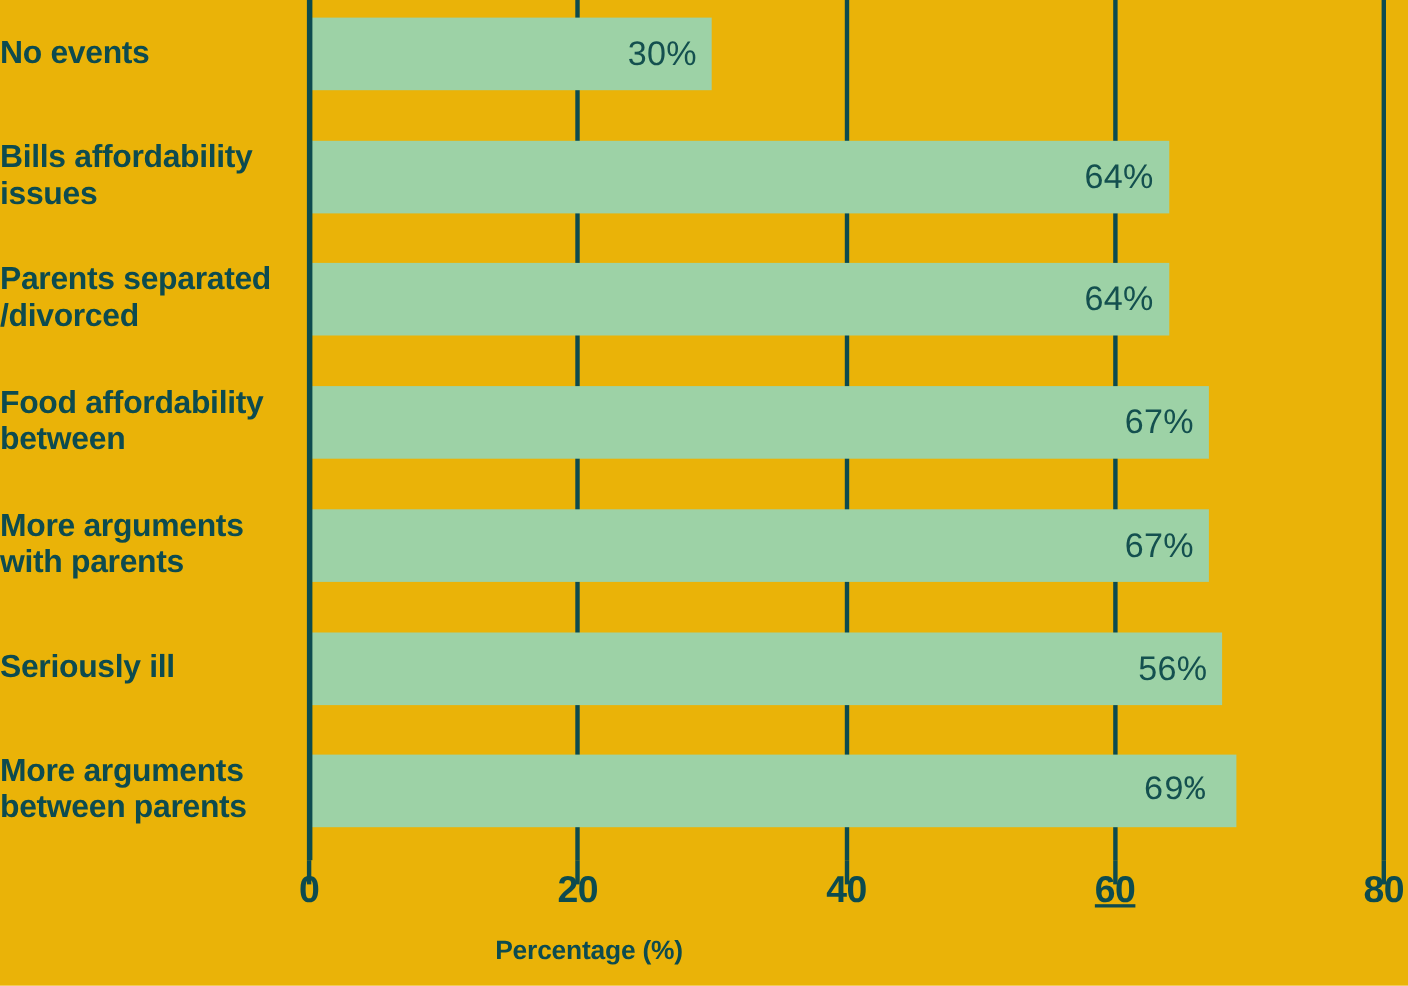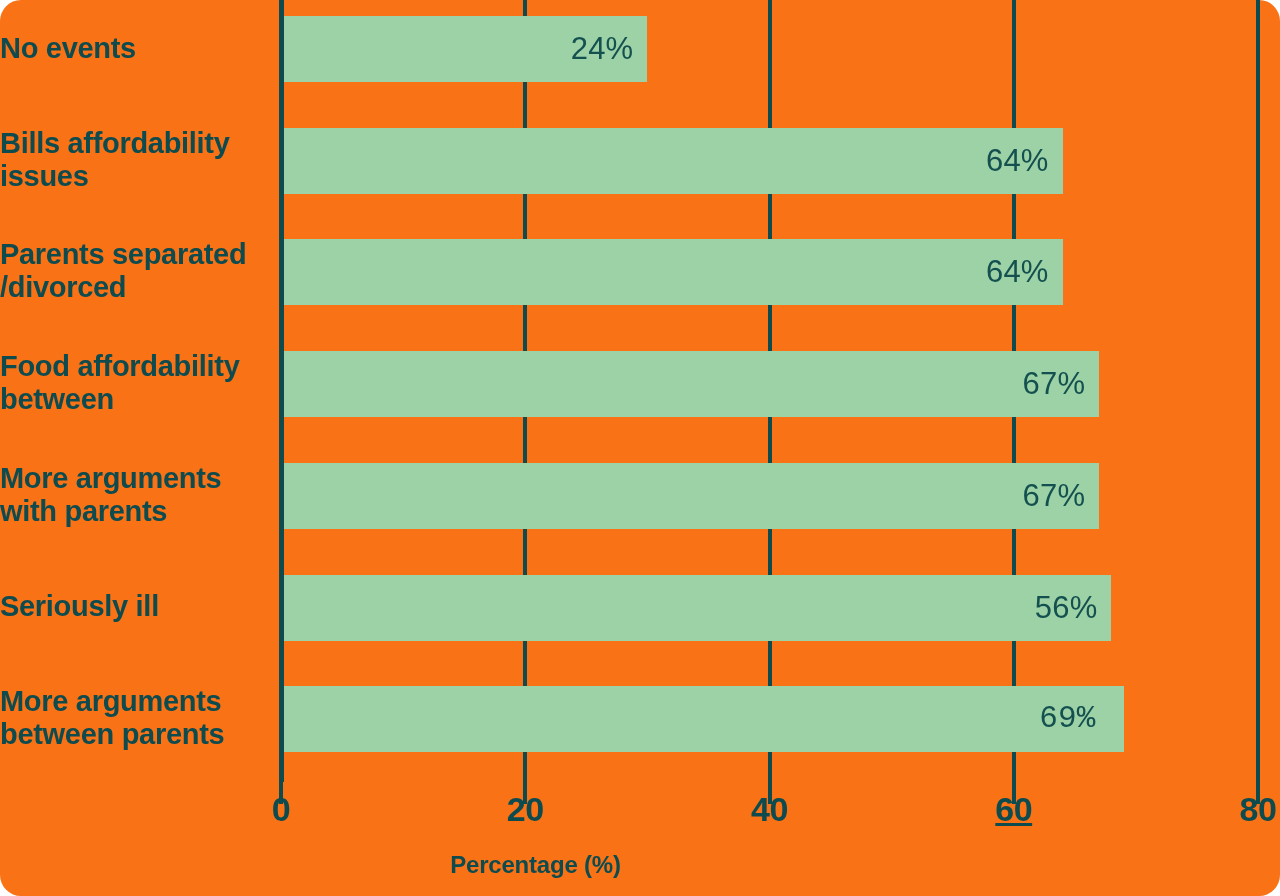--- a/index.html
+++ b/index.html
@@ -19,8 +19,7 @@
     position: relative;
     width: 1280px;
     height: 896px;
-    background: #f97316;
-    border-radius: 21px;
+    background: #eab308;
   }
 
   

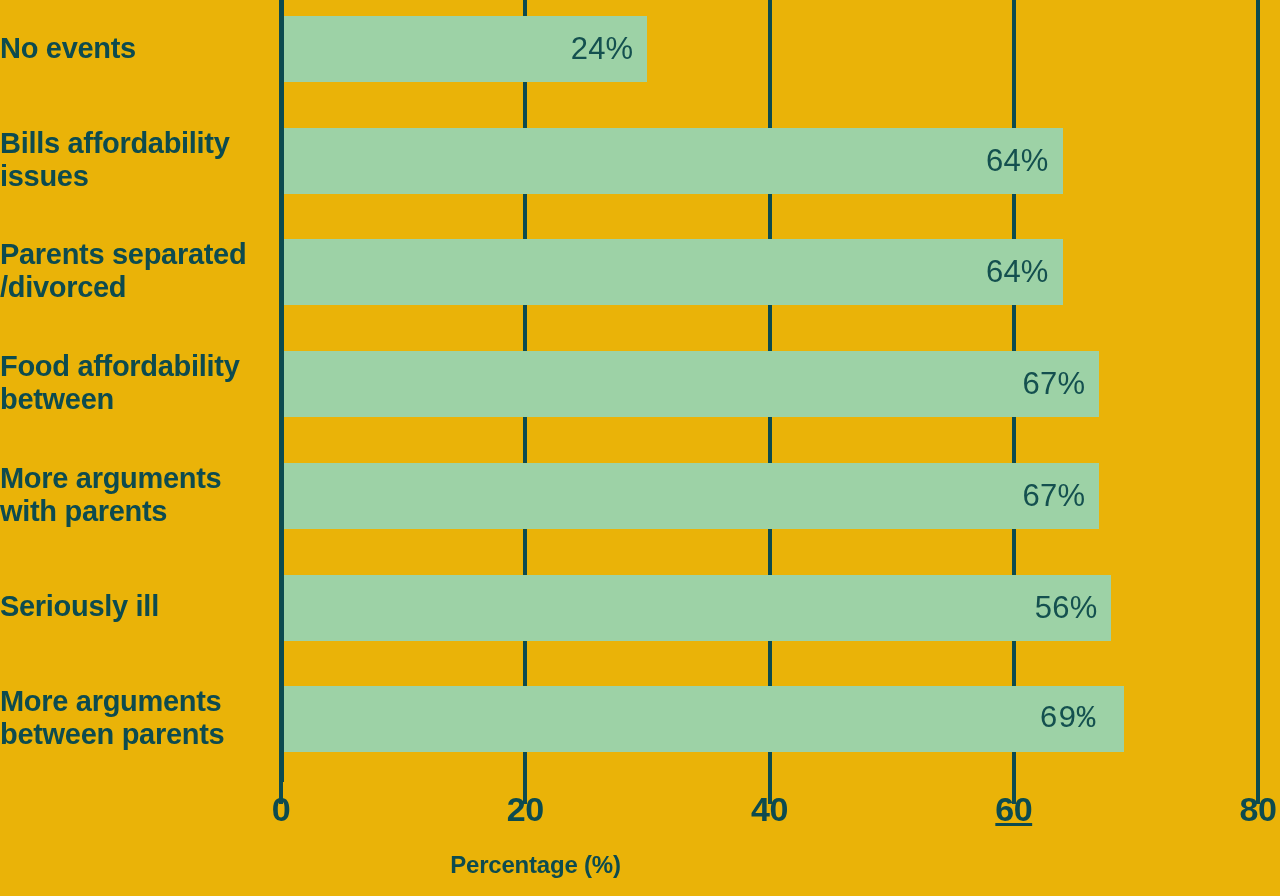--- a/index.html
+++ b/index.html
@@ -179,7 +179,7 @@
     <div class="bars-layer" id="bars-layer">
       <div class="bar-row" style="top: 16px;">
         <div class="bar" style="width: 366.375px; background: rgb(157, 210, 166);"></div>
-        <div class="bar-value" style="left: 0px; width: 366.375px; right: auto; text-align: right; padding-right: 14px; color: rgb(20, 80, 79);">24%</div>
+        <div class="bar-value" style="left: 0px; width: 366.375px; right: auto; text-align: right; padding-right: 14px; color: rgb(20, 80, 79);">30%</div>
       </div>
       <div class="bar-row" style="top: 127.714px;">
         <div class="bar" style="width: 781.6px; background: rgb(157, 210, 166);"></div>

